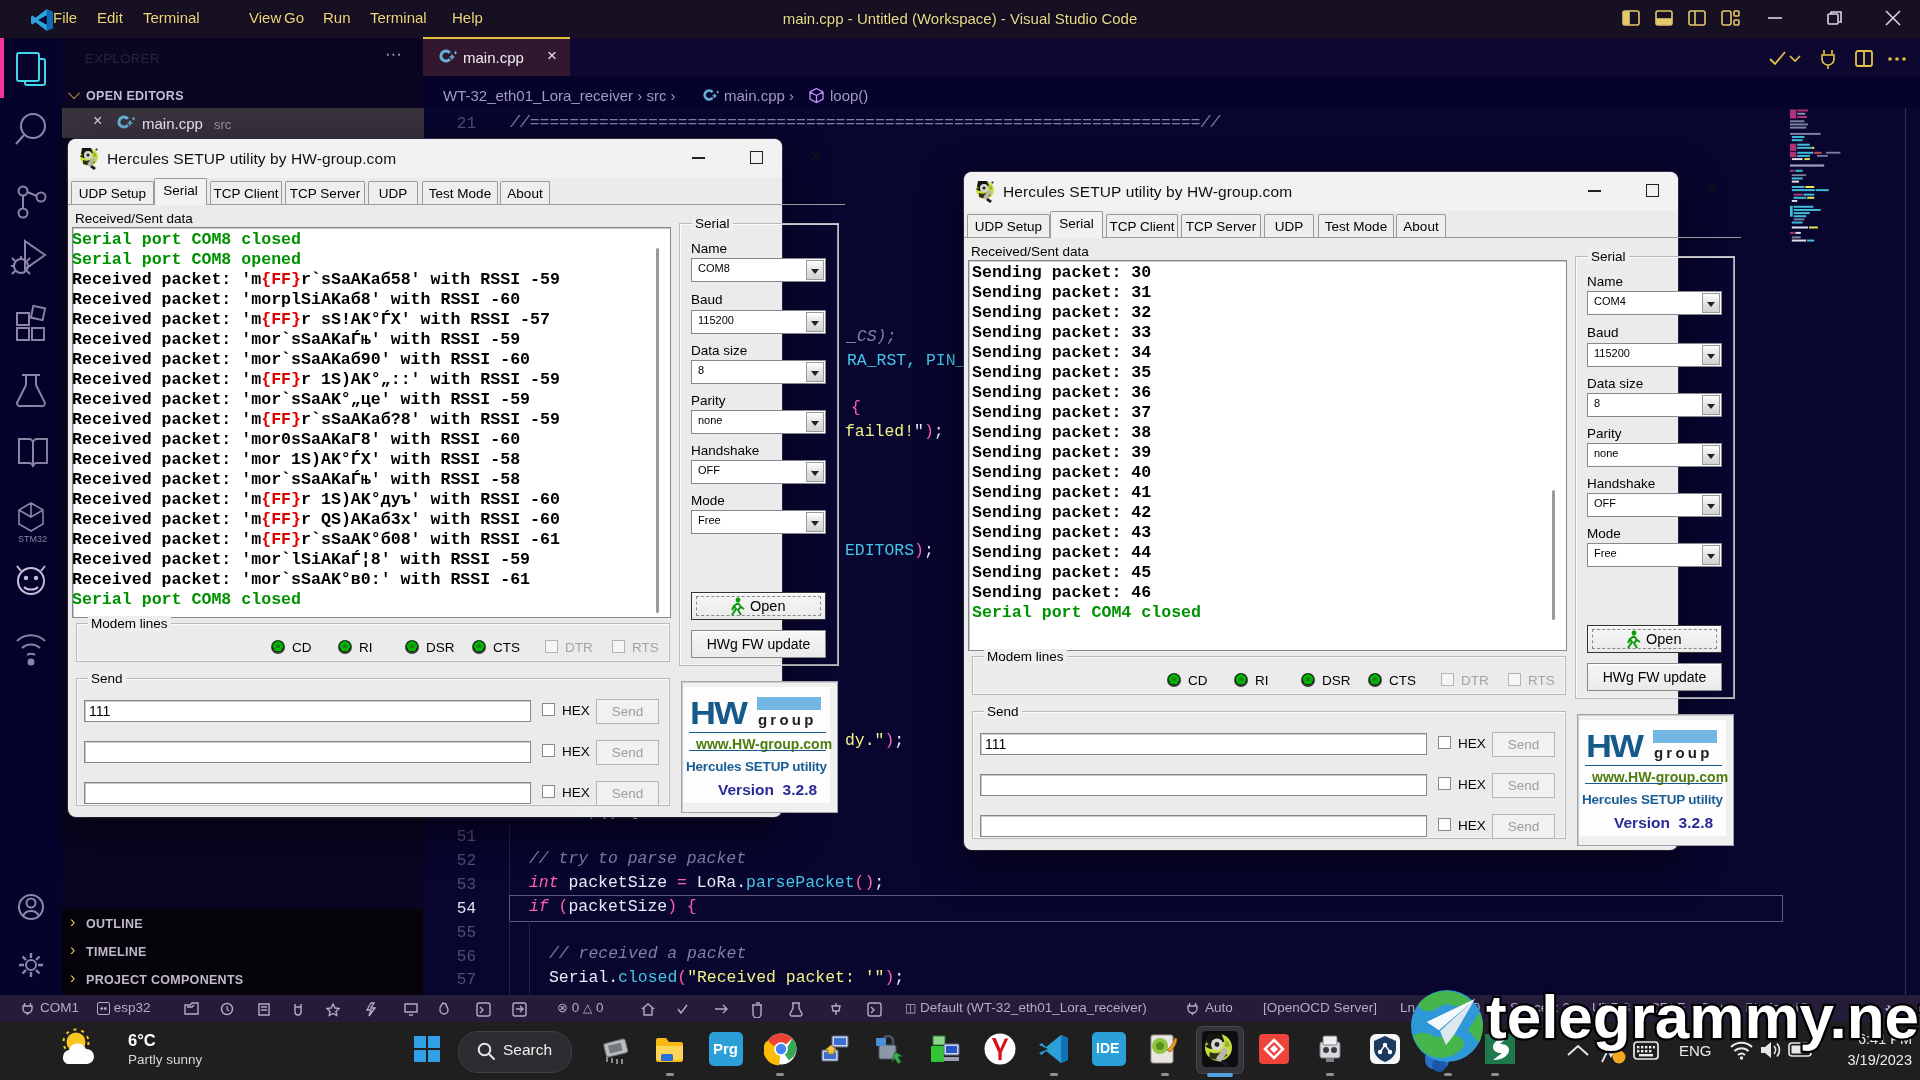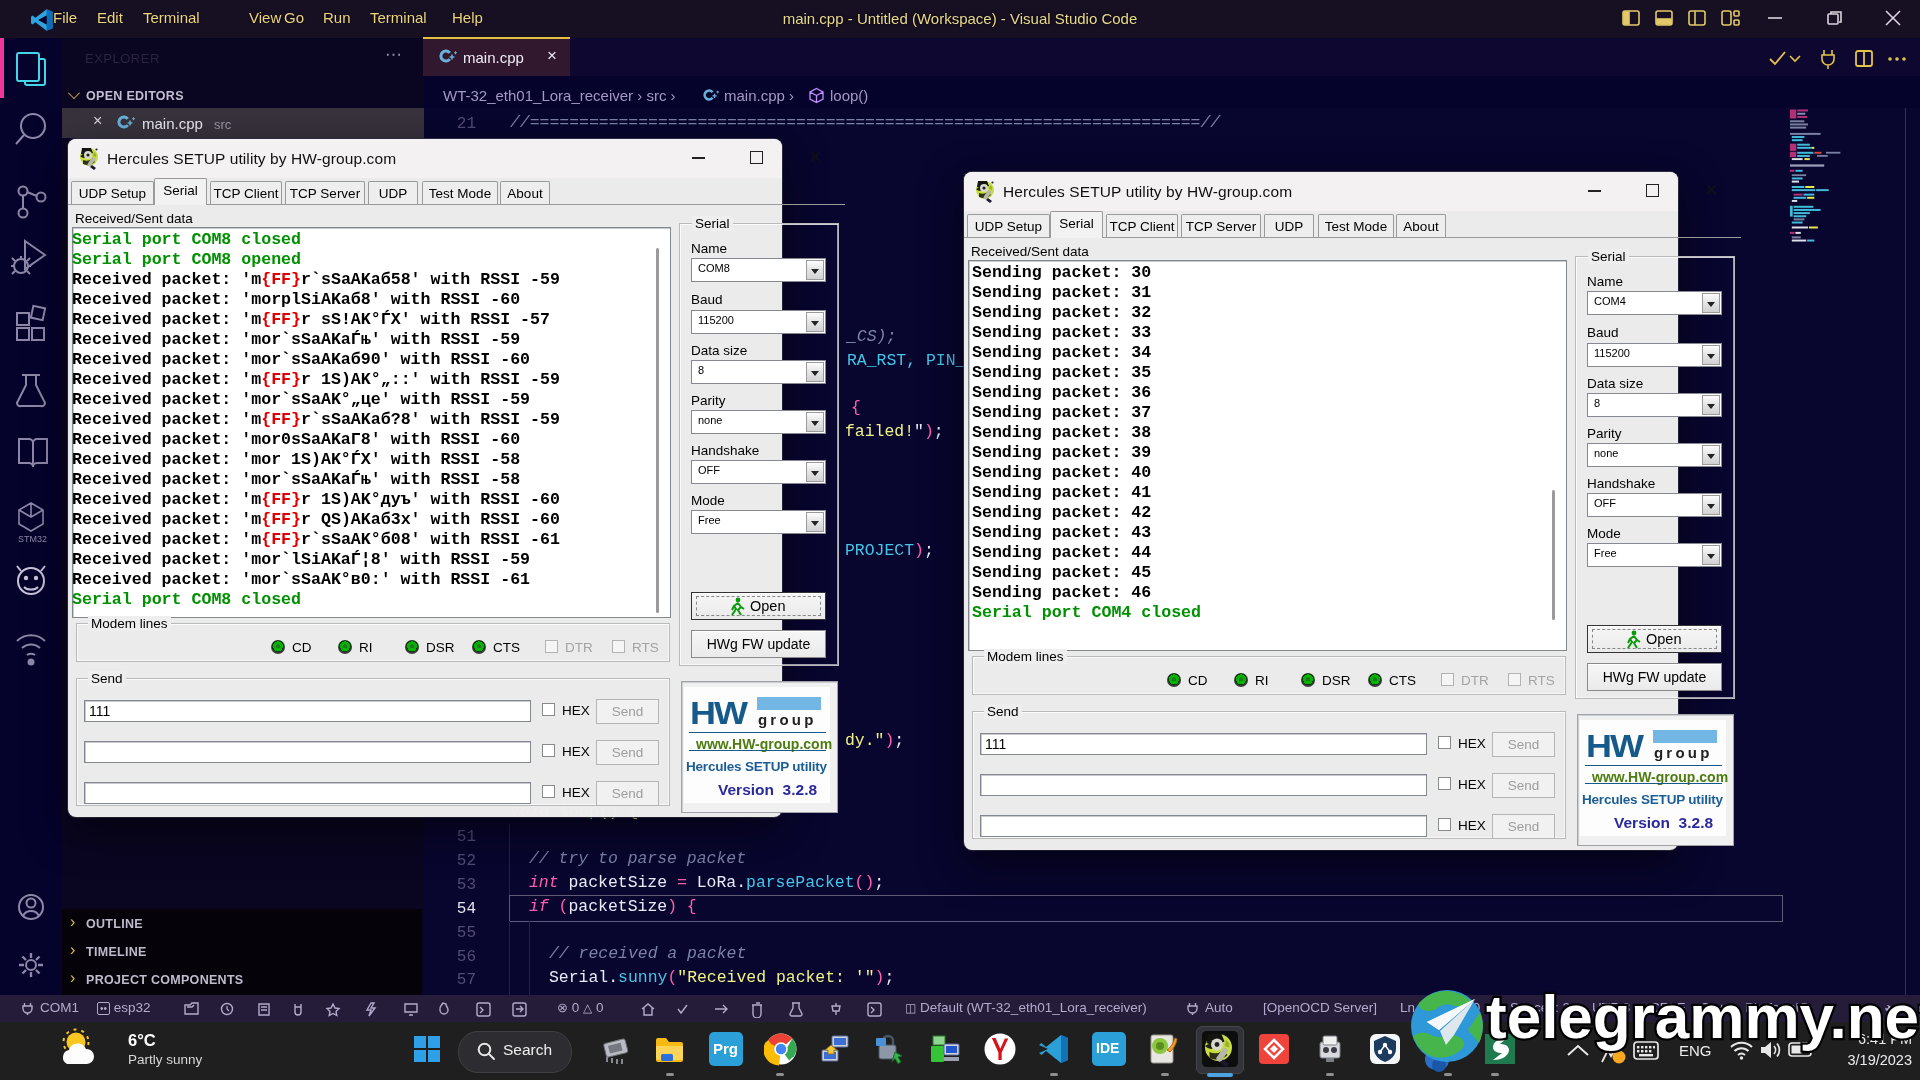--- a/index.html
+++ b/index.html
@@ -231,7 +231,7 @@
 <div class="cl" style="left:847px;top:349px;"><span class="cyn">RA_RST, PIN_L</span></div>
 <div class="cl pnk" style="left:851px;top:396px;">{</div>
 <div class="cl" style="left:845px;top:420px;"><span class="yel">failed!</span><span class="wht">"</span><span class="pnk">)</span><span class="wht">;</span></div>
-<div class="cl" style="left:845px;top:539px;"><span class="cyn">PROJECT</span><span class="pnk">)</span><span class="wht">;</span></div>
+<div class="cl" style="left:845px;top:539px;"><span class="cyn">EDITORS</span><span class="pnk">)</span><span class="wht">;</span></div>
 <div class="cl" style="left:845px;top:729px;"><span class="yel">dy."</span><span class="pnk">)</span><span class="wht">;</span></div>
 <div class="cl" style="left:510px;top:800px;"><span class="pnk" style="font-style:italic">void </span><span class="grnf">loop</span><span class="yel">()</span><span class="wht"> </span><span class="yel">{</span></div>
 <div class="ln" style="left:432px;top:828px;">51</div>

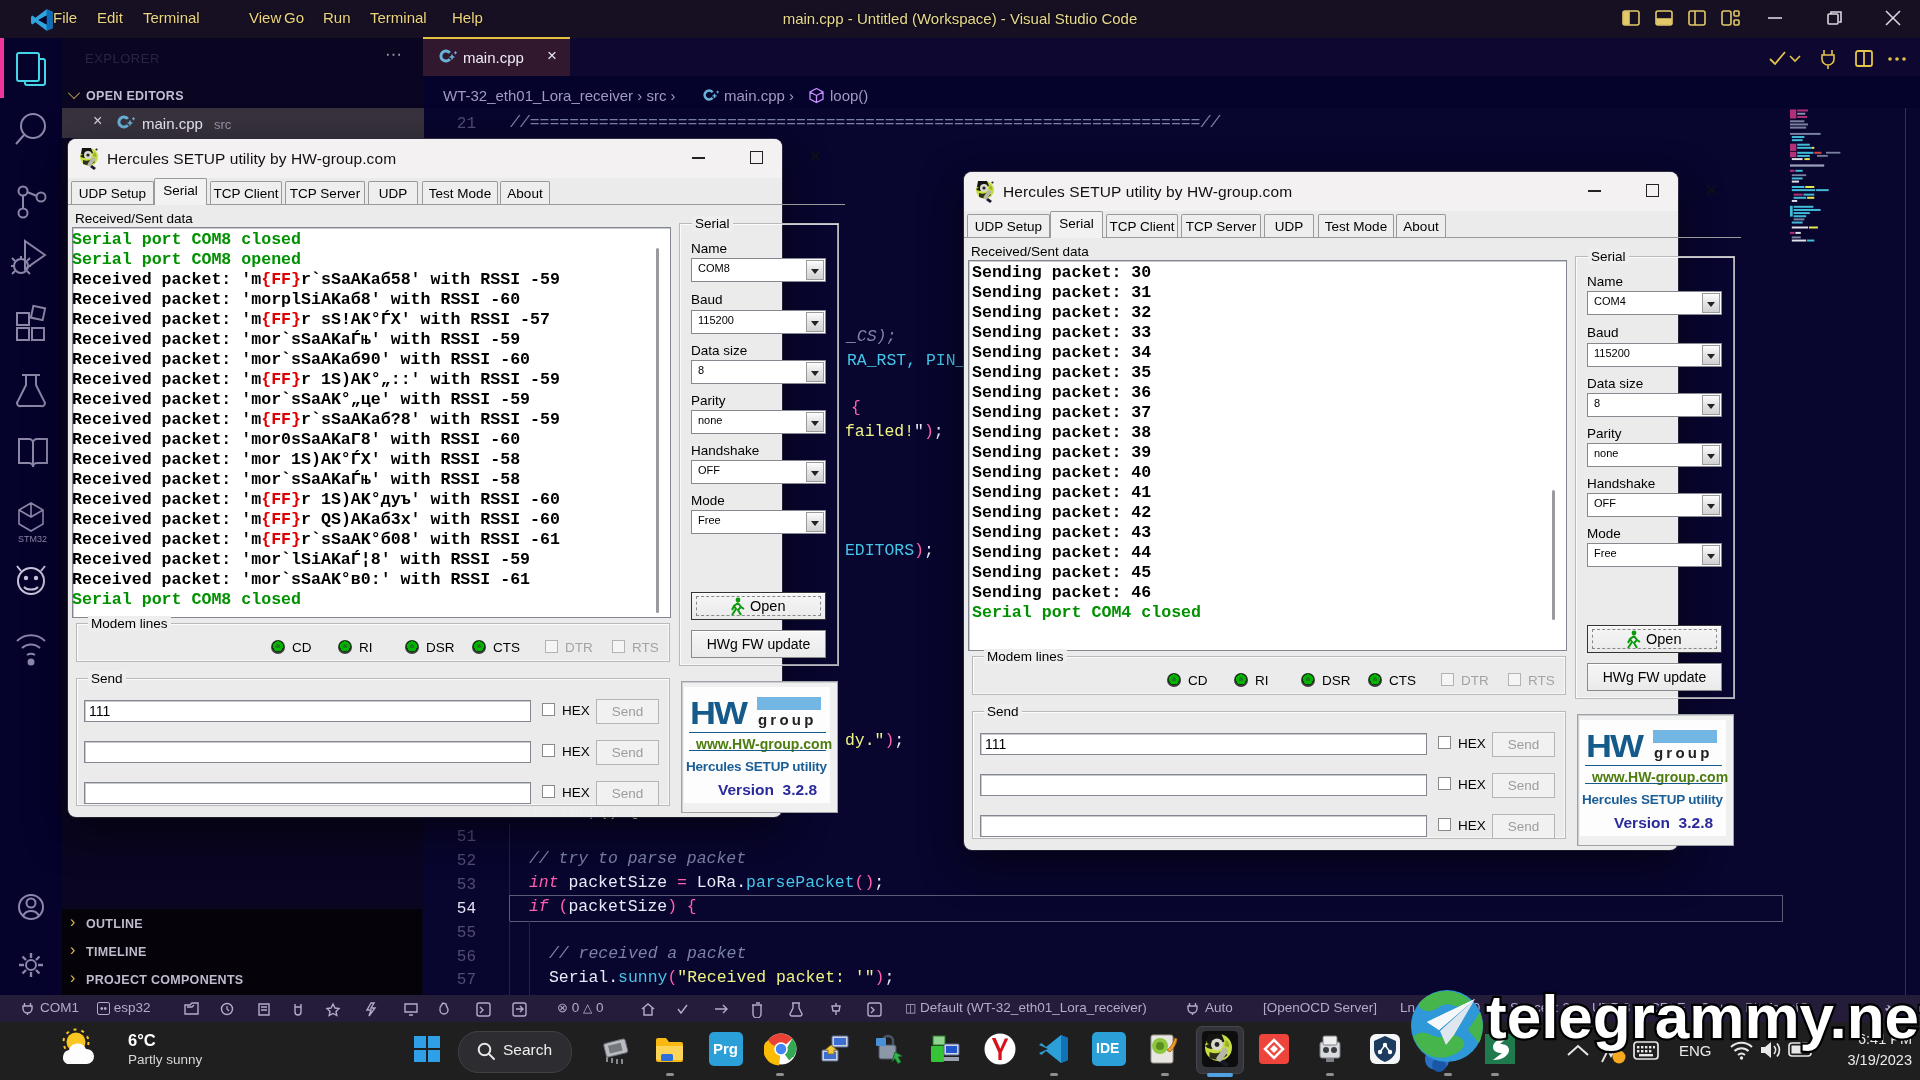--- a/index.html
+++ b/index.html
@@ -246,7 +246,7 @@
 <div class="ln" style="left:432px;top:948px;">56</div>
 <div class="cl cmt" style="left:549px;top:942px;">// received a packet</div>
 <div class="ln" style="left:432px;top:971px;">57</div>
-<div class="cl" style="left:549px;top:966px;"><span class="wht">Serial.</span><span class="cyn">sunny</span><span class="pnk">(</span><span class="yel">"Received packet: '"</span><span class="pnk">)</span><span class="wht">;</span></div>
+<div class="cl" style="left:549px;top:966px;"><span class="wht">Serial.</span><span class="cyn">closed</span><span class="pnk">(</span><span class="yel">"Received packet: '"</span><span class="pnk">)</span><span class="wht">;</span></div>
 <div class="abs" style="left:509px;top:824px;width:1px;height:71px;background:#272049;"></div>
 <div class="abs" style="left:509px;top:921px;width:1px;height:74px;background:#272049;"></div>
 <div class="abs" style="left:529px;top:921px;width:1px;height:74px;background:#272049;"></div>

